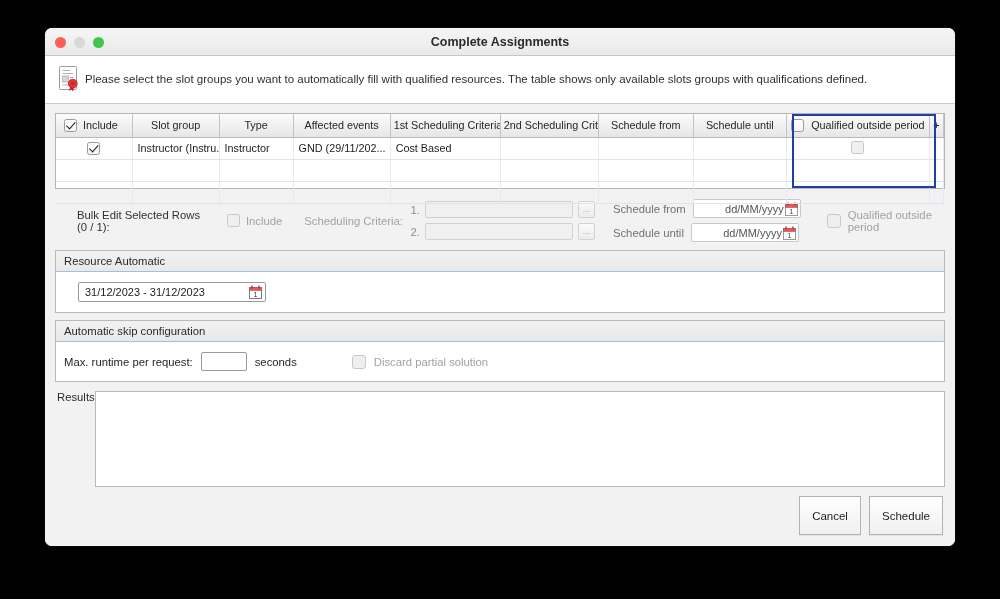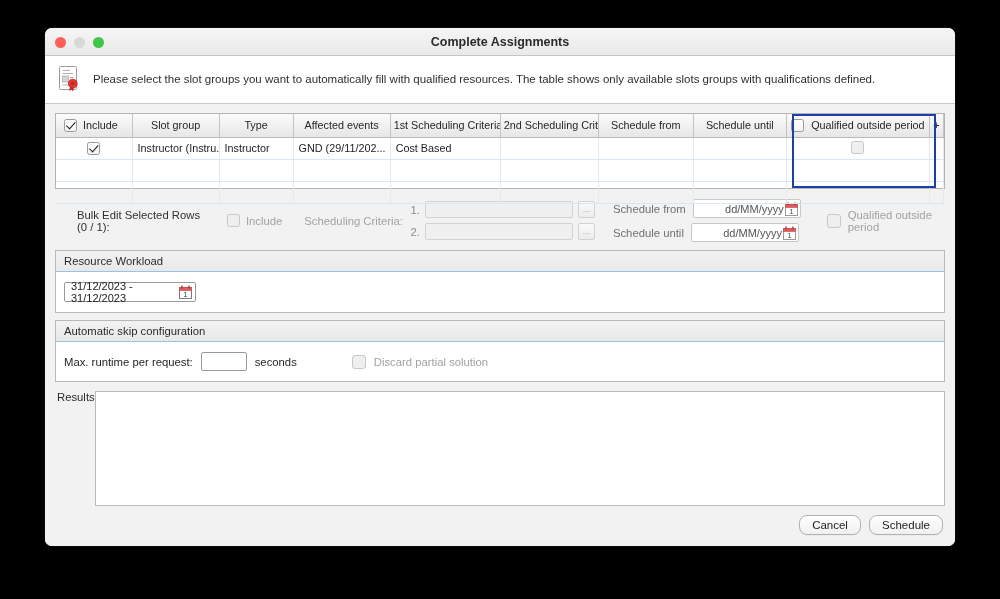--- a/index.html
+++ b/index.html
@@ -43,7 +43,7 @@
     background: #ffffff;
     border-bottom: 1px solid #c9c9c9;
     padding: 9px 16px 10px 12px;
-    display: flex; align-items: center; gap: 10px;
+    display: flex; align-items: center; gap: 2px;
     flex: 0 0 auto;
   }
   .banner-text { font-size: 11.5px; color: #2f2f2f; }

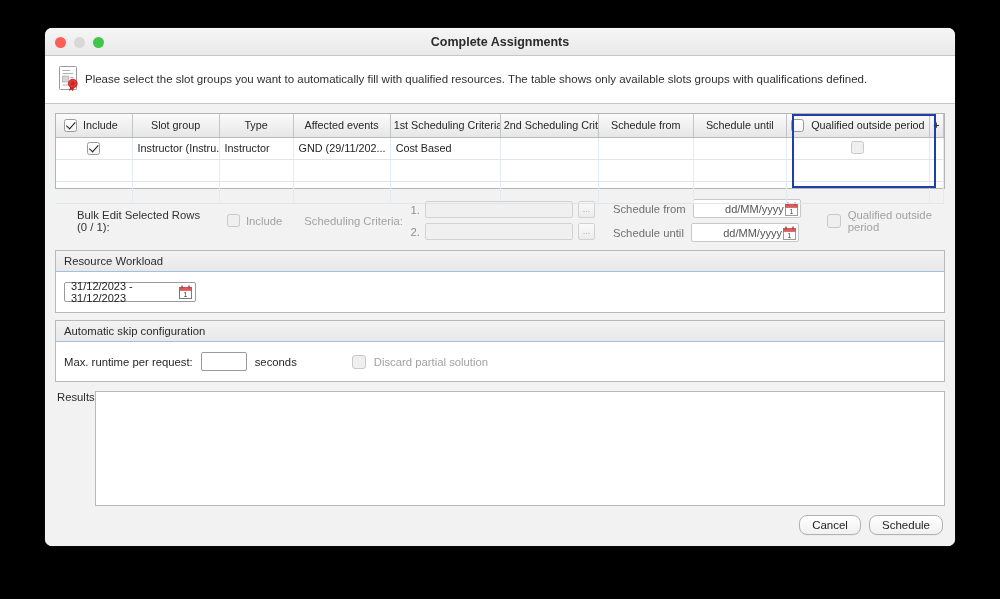--- a/index.html
+++ b/index.html
@@ -378,7 +378,7 @@
     </div>
 
     <div class="panel">
-      <div class="panel-title">Resource Workload</div>
+      <div class="panel-title">Resource Automatic</div>
       <div class="panel-body">
         <span class="rw-date">
           <span>31/12/2023 - 31/12/2023</span>

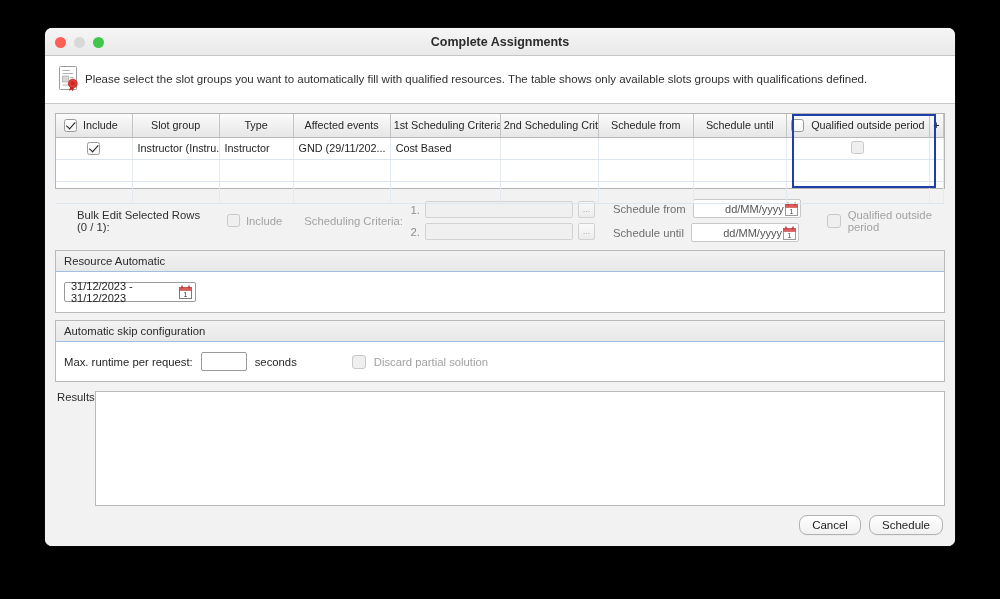--- a/index.html
+++ b/index.html
@@ -164,7 +164,8 @@
   .panel-body { padding: 10px 8px; display: flex; align-items: center; }
   .rw-text { font-size: 11.3px; color: #2b2b2b; }
   .rw-date {
-    width: 132px; height: 20px;
+    margin-left: 14px;
+    width: 188px; height: 20px;
     border: 1px solid #9a9a9a; background: #fff; border-radius: 2px;
     display: flex; align-items: center; justify-content: space-between;
     padding: 0 2px 0 6px;

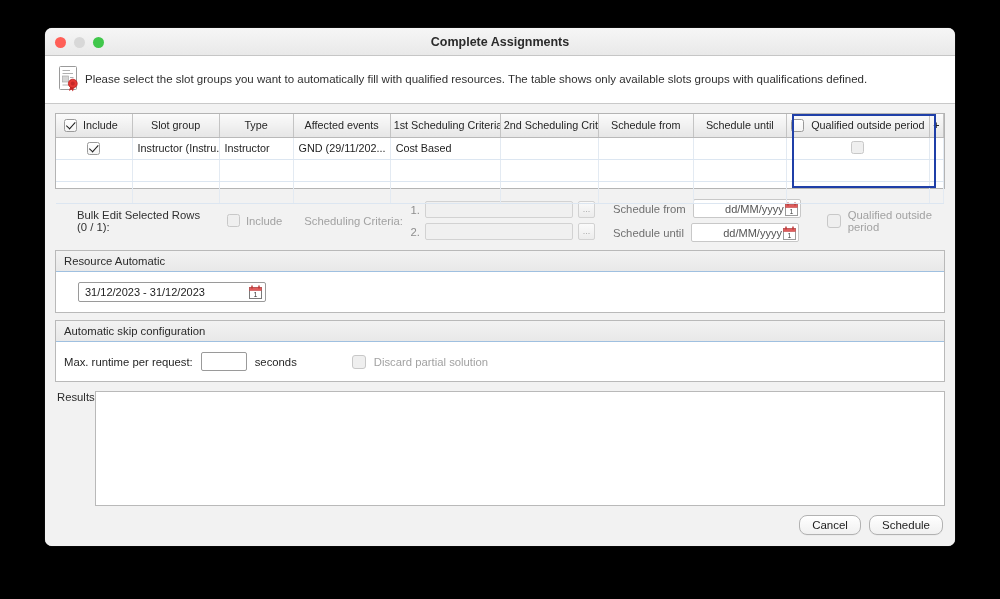--- a/index.html
+++ b/index.html
@@ -192,8 +192,8 @@
     background: #f2f2f2;
   }
   .btn {
-    min-width: 62px; height: 20px;
-    border: 1px solid #b2b2b2; border-radius: 8px;
+    min-width: 62px; height: 39px;
+    border: 1px solid #b2b2b2; border-radius: 0;
     background: linear-gradient(to bottom,#ffffff,#f0f0f0);
     font-size: 11.5px; color: #1d1d1d;
     font-family: "Liberation Sans", sans-serif;

